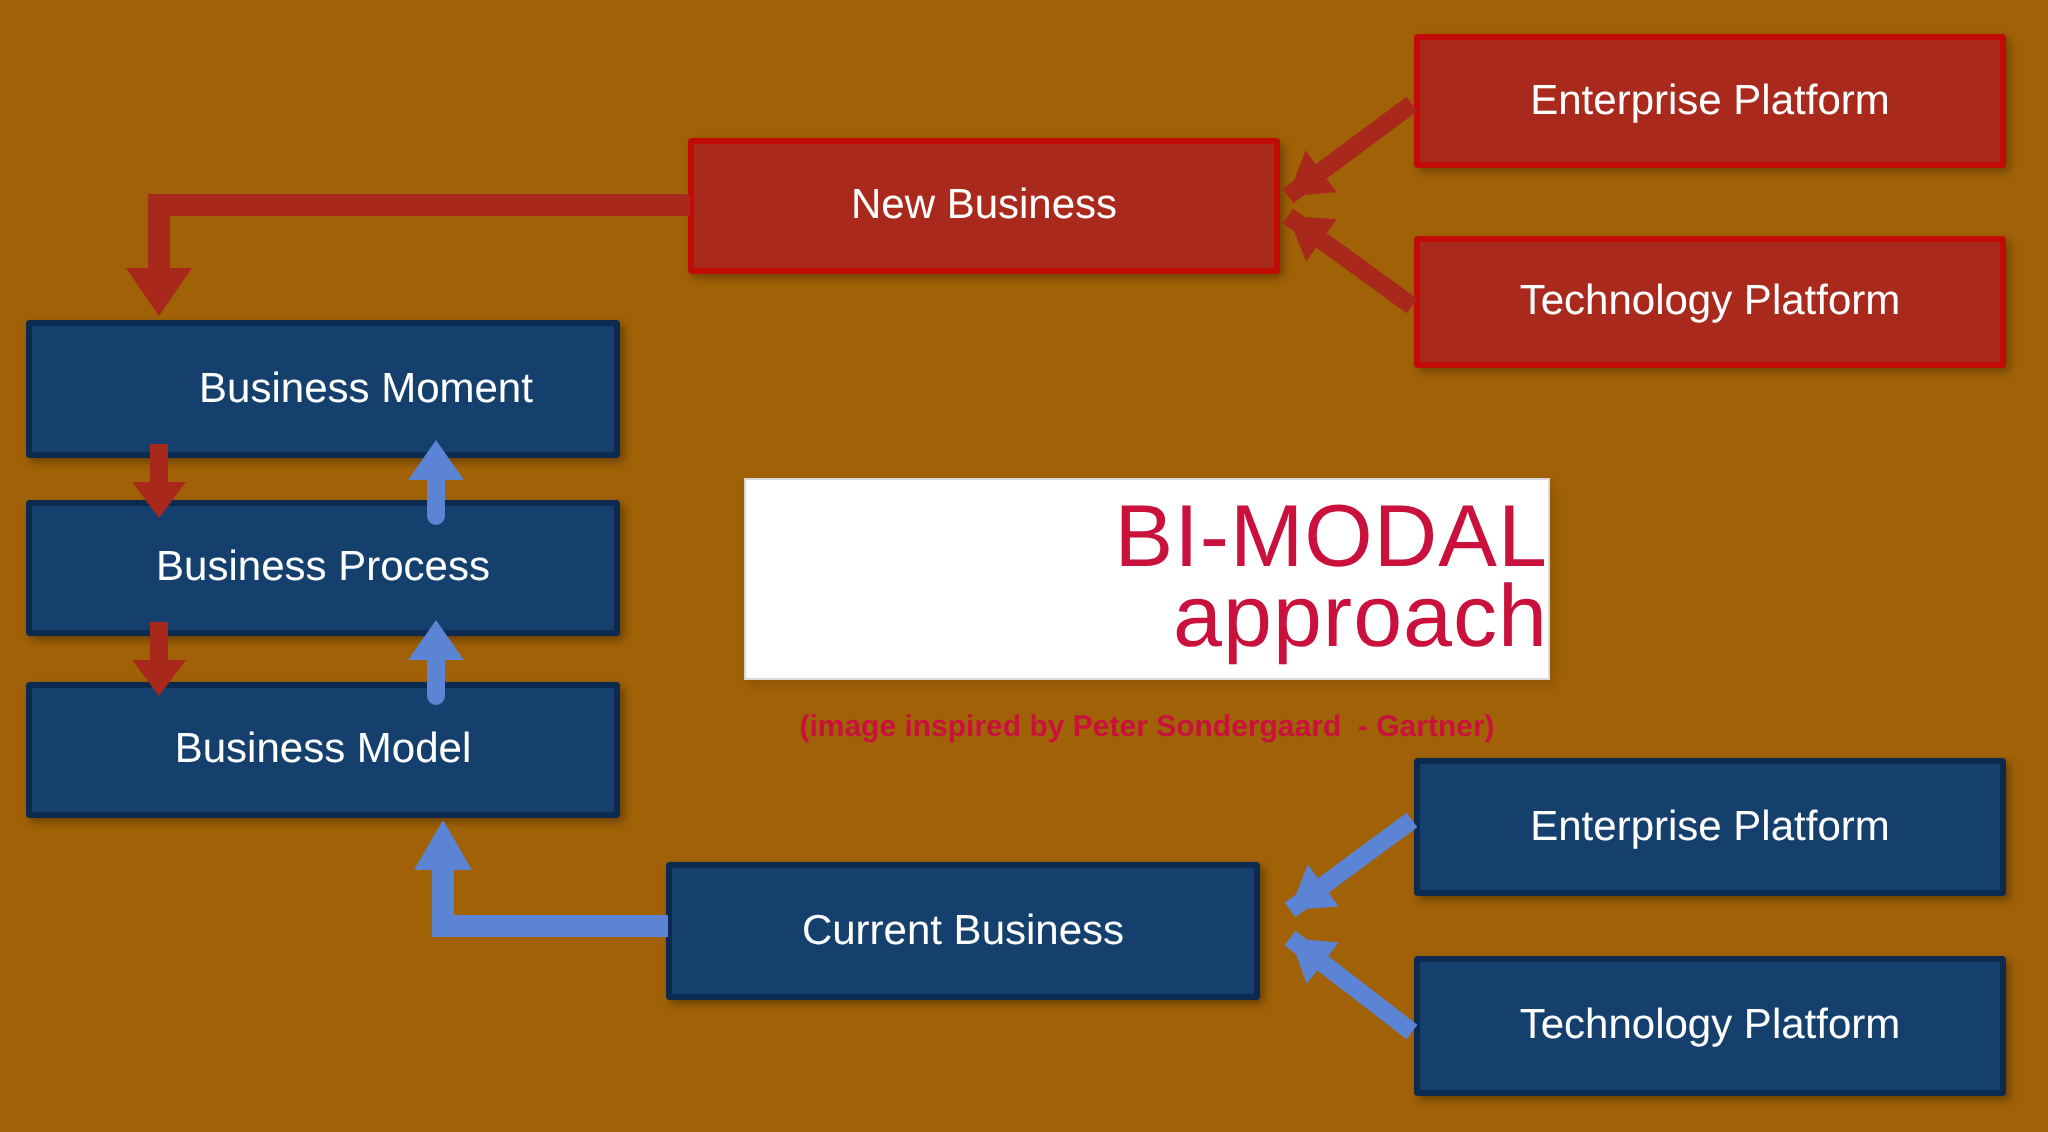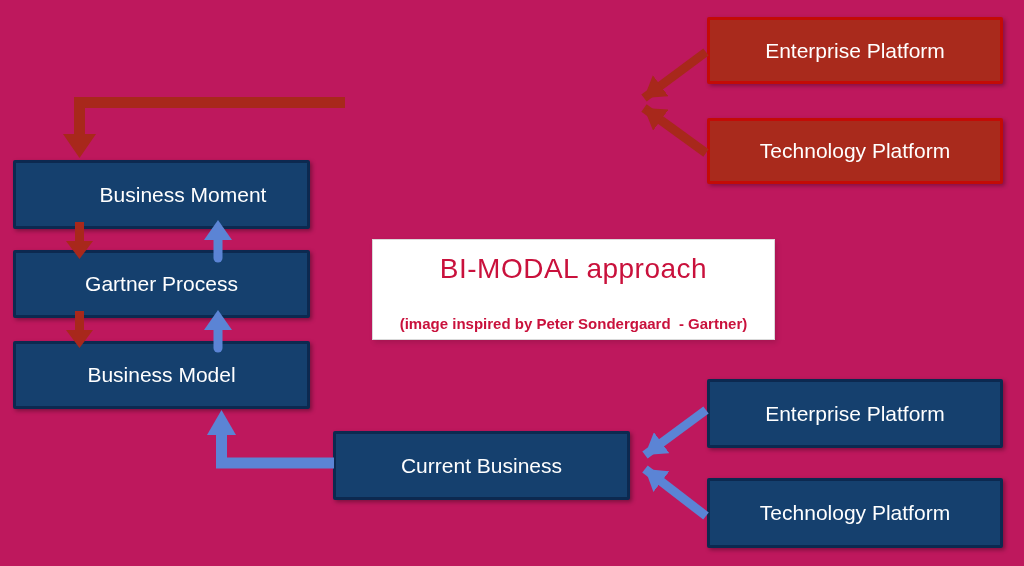--- a/index.html
+++ b/index.html
@@ -12,7 +12,7 @@
     position: relative;
     width: 1024px;
     height: 566px;
-    background: #be185d;
+    background: #a16207;
     overflow: hidden;
   }
   .box {

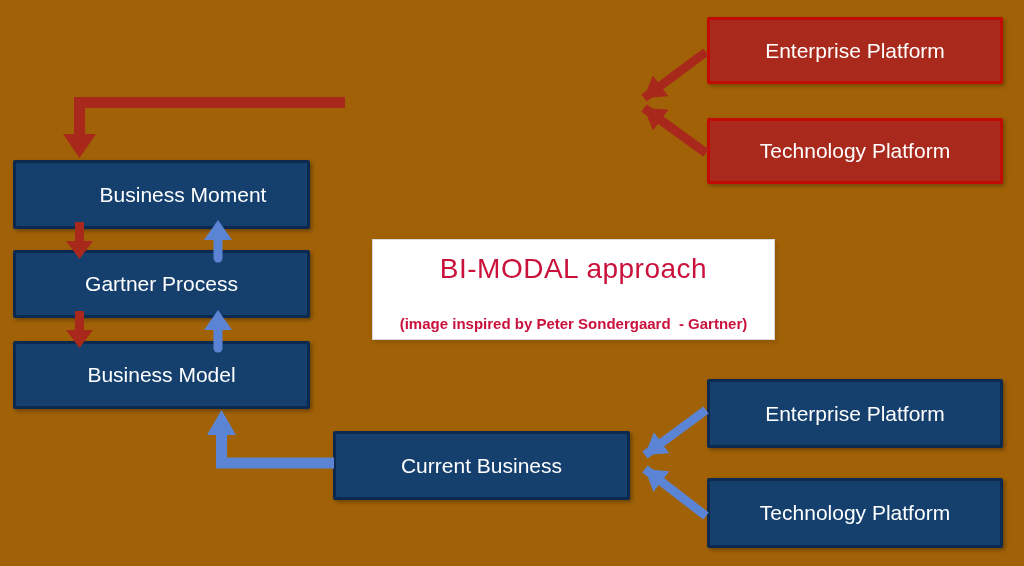--- a/index.html
+++ b/index.html
@@ -92,6 +92,9 @@
   <div class="box red-box" id="tech-top">
     <span>Technology Platform</span>
   </div>
+  <div class="box red-box" id="new-business">
+    <span>New Business</span>
+  </div>
 
   <div class="box navy-box" id="moment">
     <span>Business Moment</span>

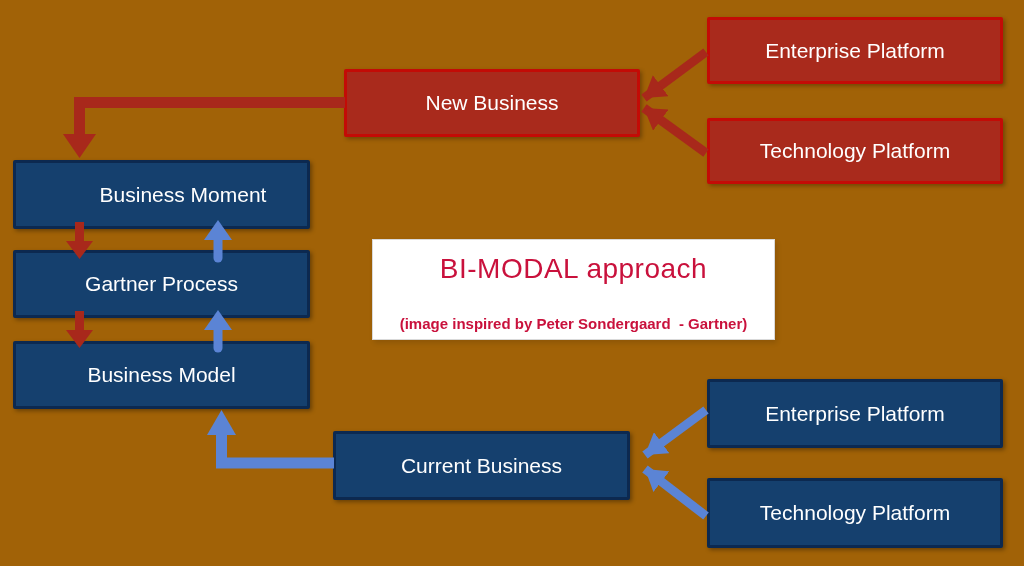--- a/index.html
+++ b/index.html
@@ -100,7 +100,7 @@
     <span>Business Moment</span>
   </div>
   <div class="box navy-box" id="process">
-    <span>Gartner Process</span>
+    <span>Business Process</span>
   </div>
   <div class="box navy-box" id="model">
     <span>Business Model</span>

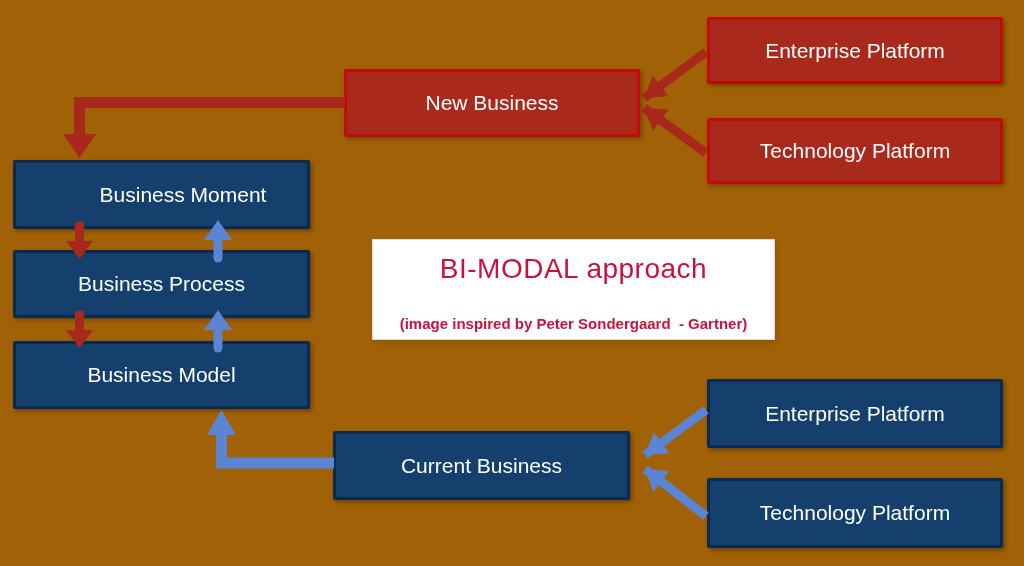--- a/index.html
+++ b/index.html
@@ -59,10 +59,11 @@
   }
   #title-panel .title {
     margin-top: 9px;
-    font-size: 28px;
+    font-size: 44px;
     line-height: 40px;
     color: var(--title-text, #C9113C);
     letter-spacing: 0.5px;
+    text-align: right;
   }
   #title-panel .subtitle {
     margin-top: 26px;

